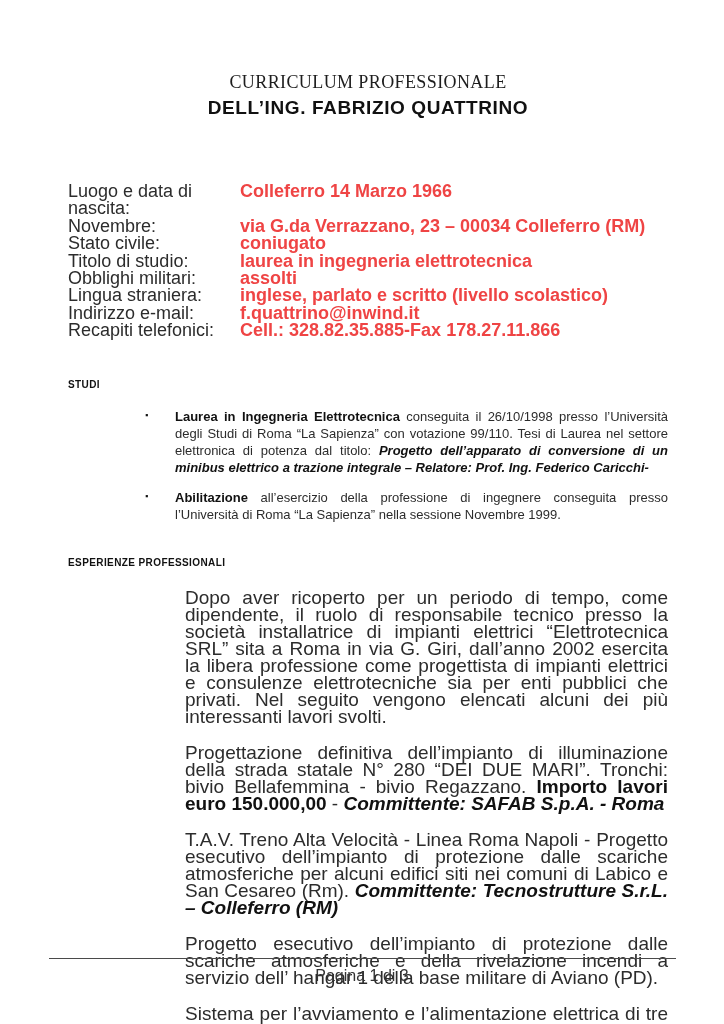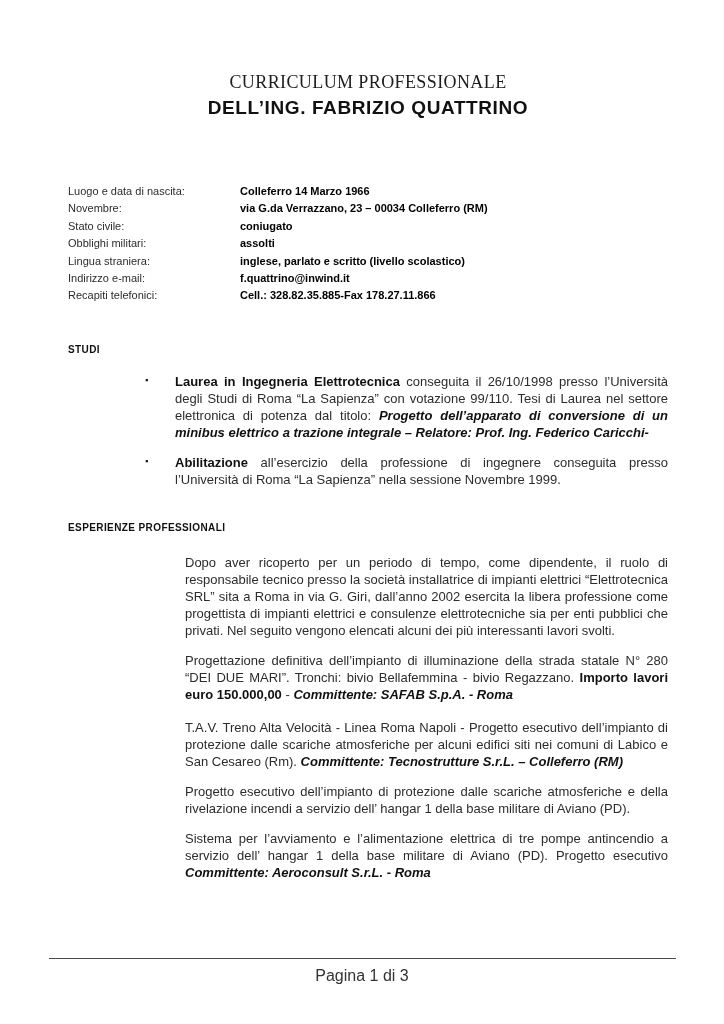--- a/index.html
+++ b/index.html
@@ -37,7 +37,7 @@
     margin: 1px 0 0 0;
   }
   
-  .personal { margin-top: 63px; font-size: 11px; }
+  .personal { margin-top: 63px; font-size: 18px; }
   .info-row { display: flex; line-height: 17.4px; }
   .info-label { width: 172px; flex: 0 0 172px; color: #2c2c2c; }
   .info-value { font-weight: bold; color: #000000; }

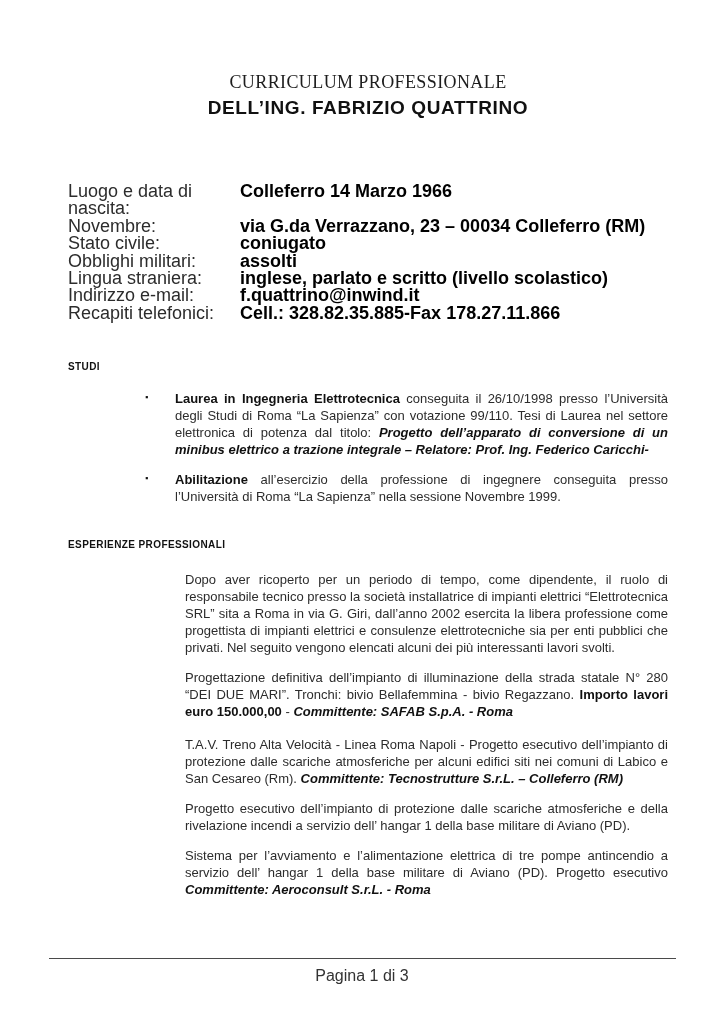--- a/index.html
+++ b/index.html
@@ -40,7 +40,7 @@
   .personal { margin-top: 63px; font-size: 18px; }
   .info-row { display: flex; line-height: 17.4px; }
   .info-label { width: 172px; flex: 0 0 172px; color: #2c2c2c; }
-  .info-value { font-weight: bold; color: #000000; }
+  .info-value { font-weight: bold; color: #ef4444; }
   
   .section-heading {
     font-size: 10px; line-height: 18px;

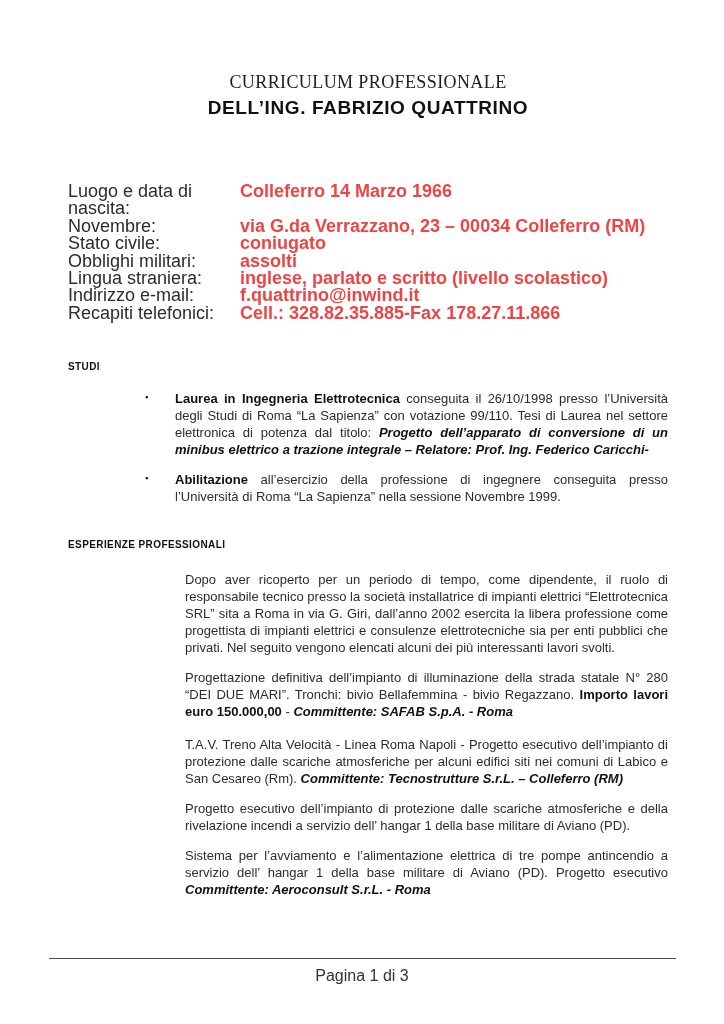--- a/index.html
+++ b/index.html
@@ -123,6 +123,10 @@
         <span class="info-value">coniugato</span>
       </div>
       <div class="info-row">
+        <span class="info-label">Titolo di studio:</span>
+        <span class="info-value">laurea in ingegneria elettrotecnica</span>
+      </div>
+      <div class="info-row">
         <span class="info-label">Obblighi militari:</span>
         <span class="info-value">assolti</span>
       </div>

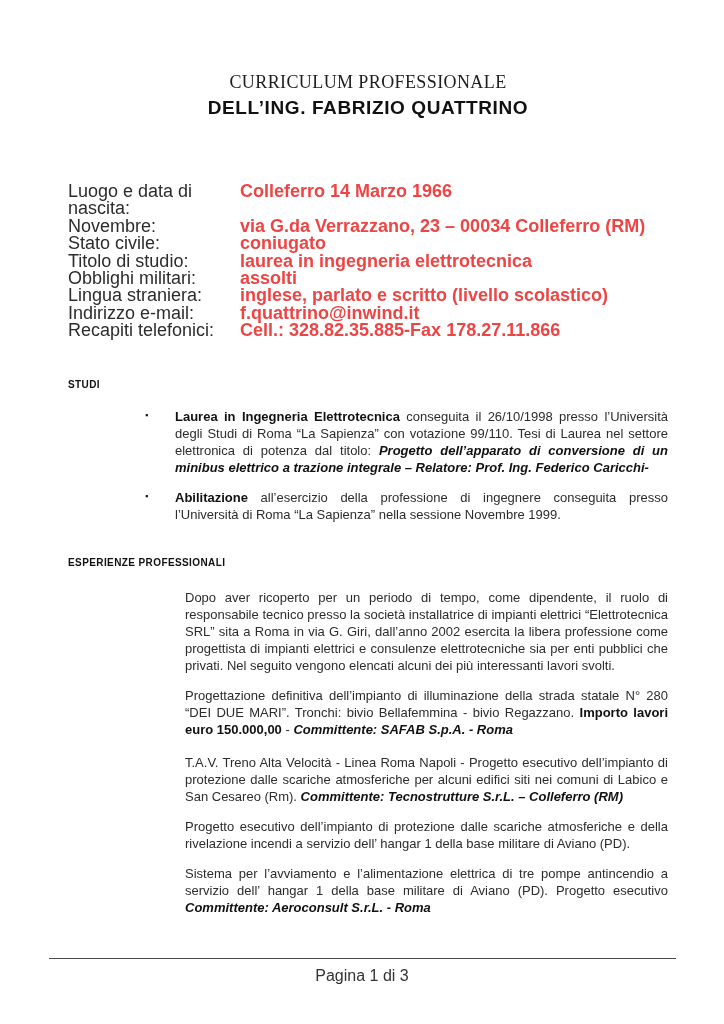--- a/index.html
+++ b/index.html
@@ -71,7 +71,7 @@
   .para {
     margin-left: 117px;
     width: 483px;
-    font-size: 13px; line-height: 17px;
+    font-size: 19px; line-height: 17px;
     text-align: justify;
     color: #2c2c2c;
   }

